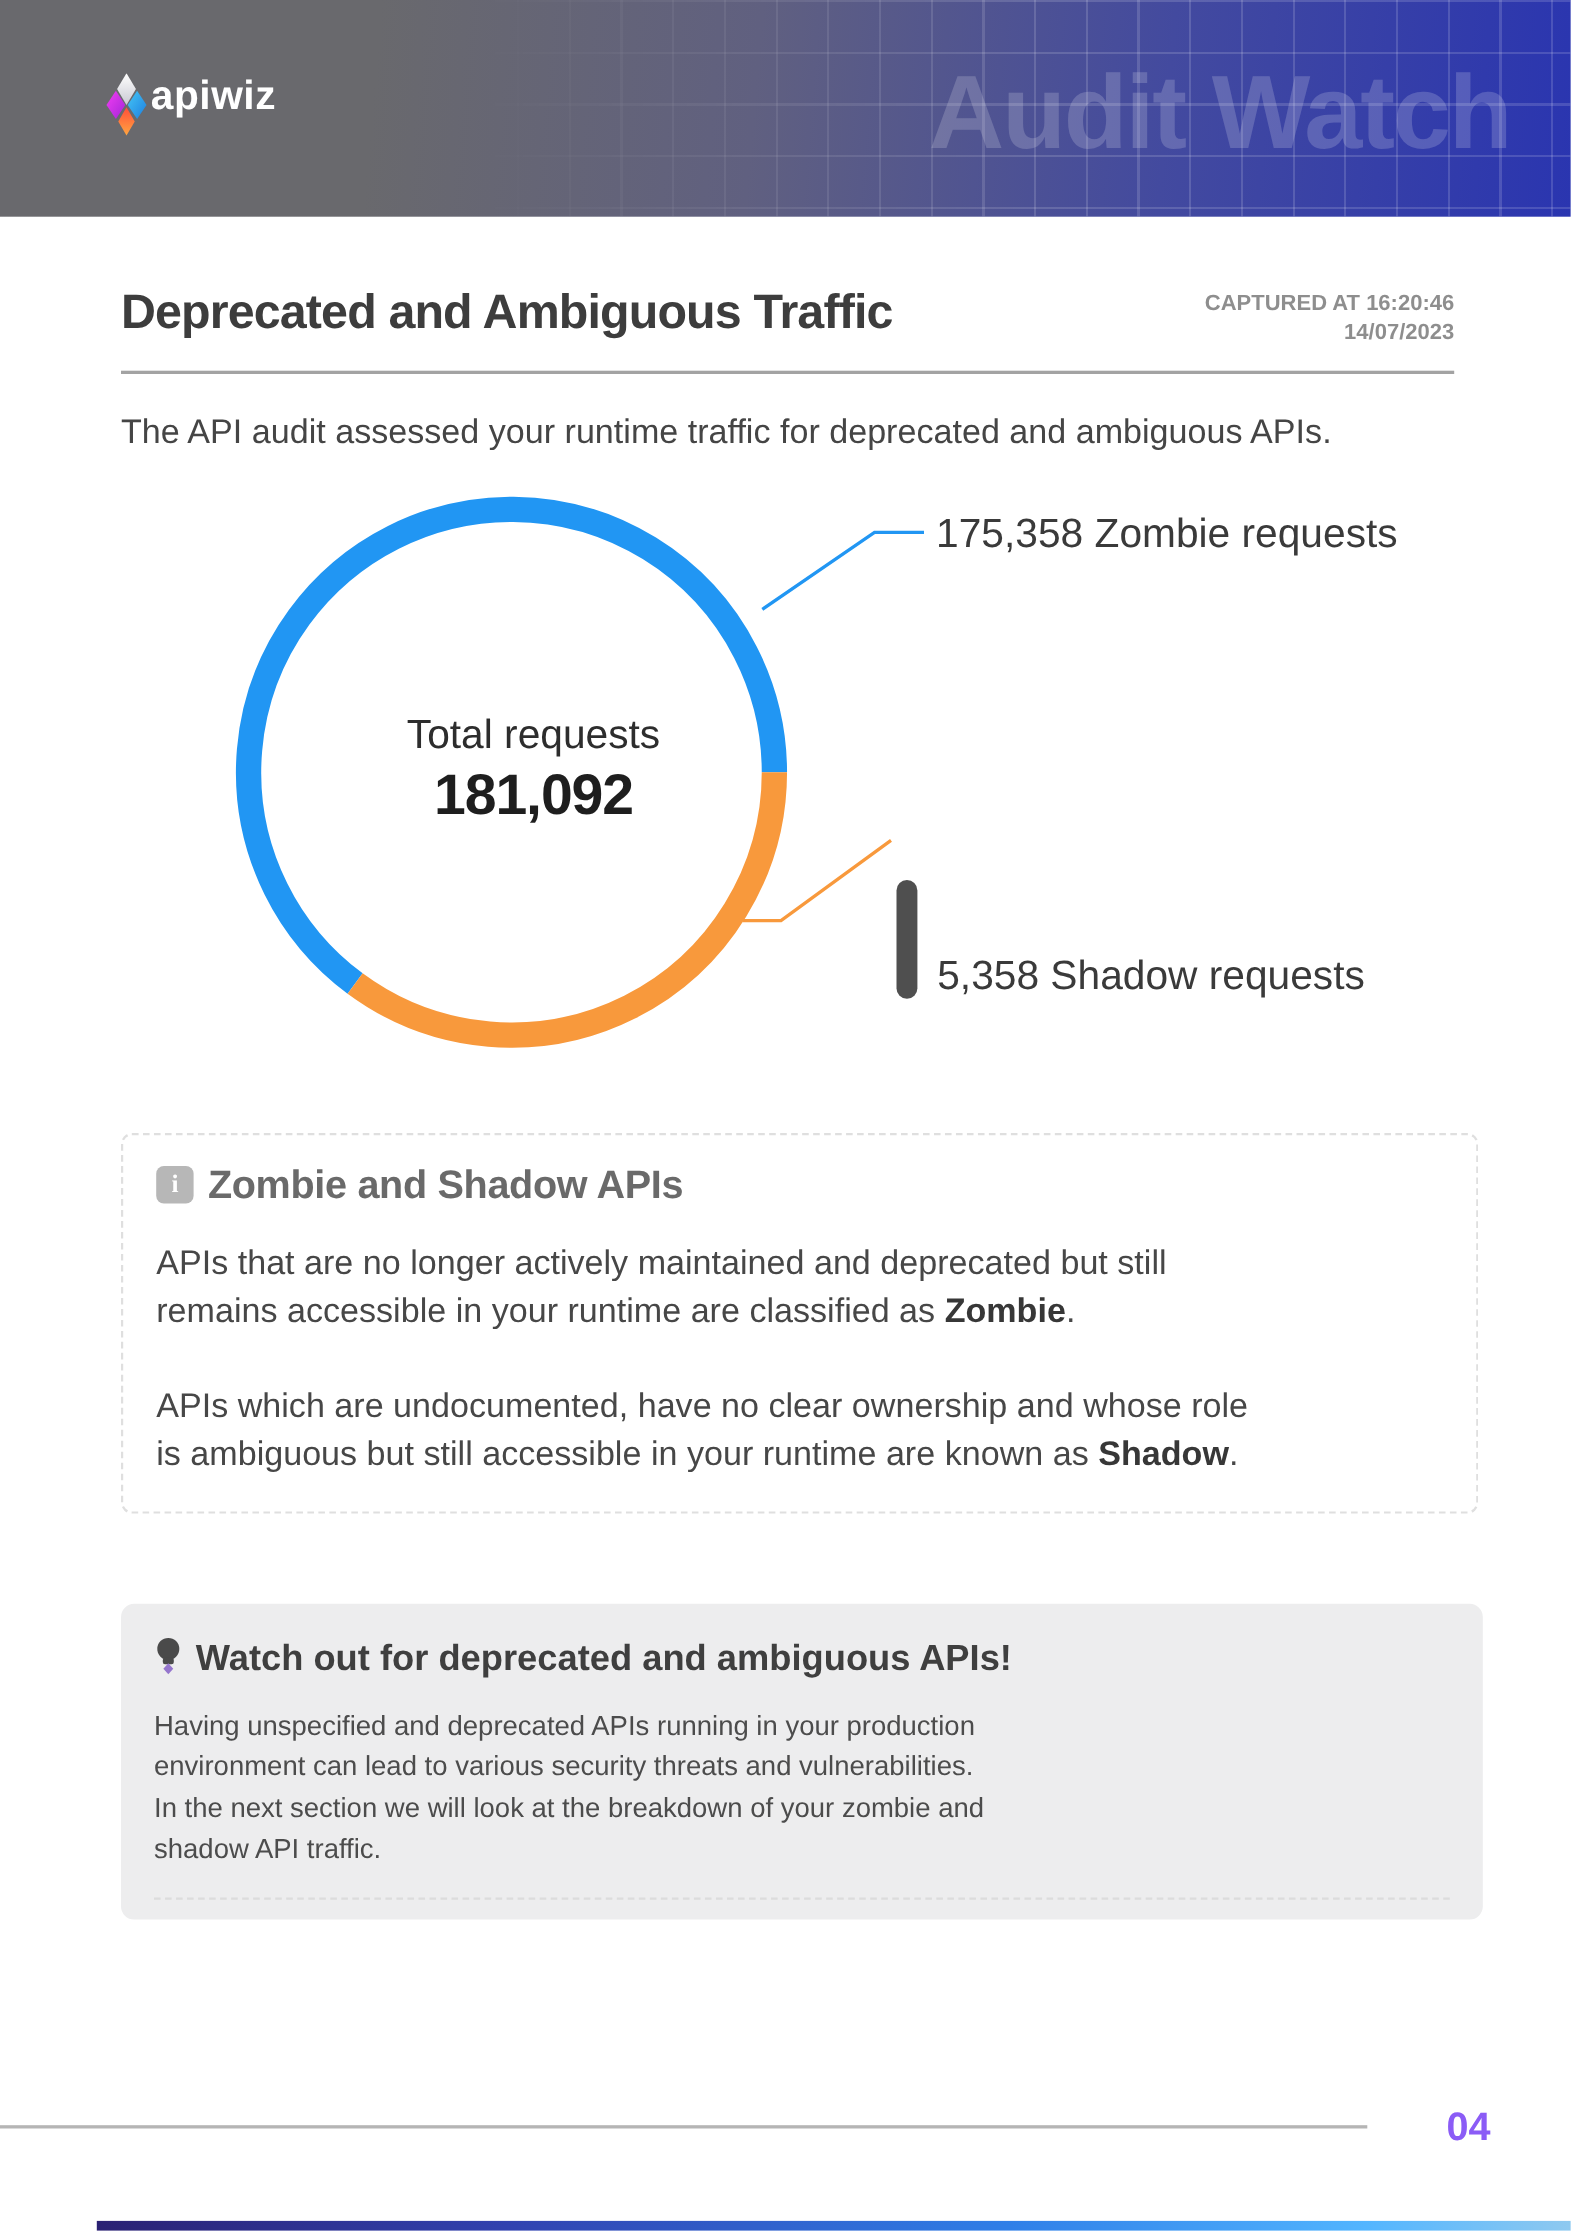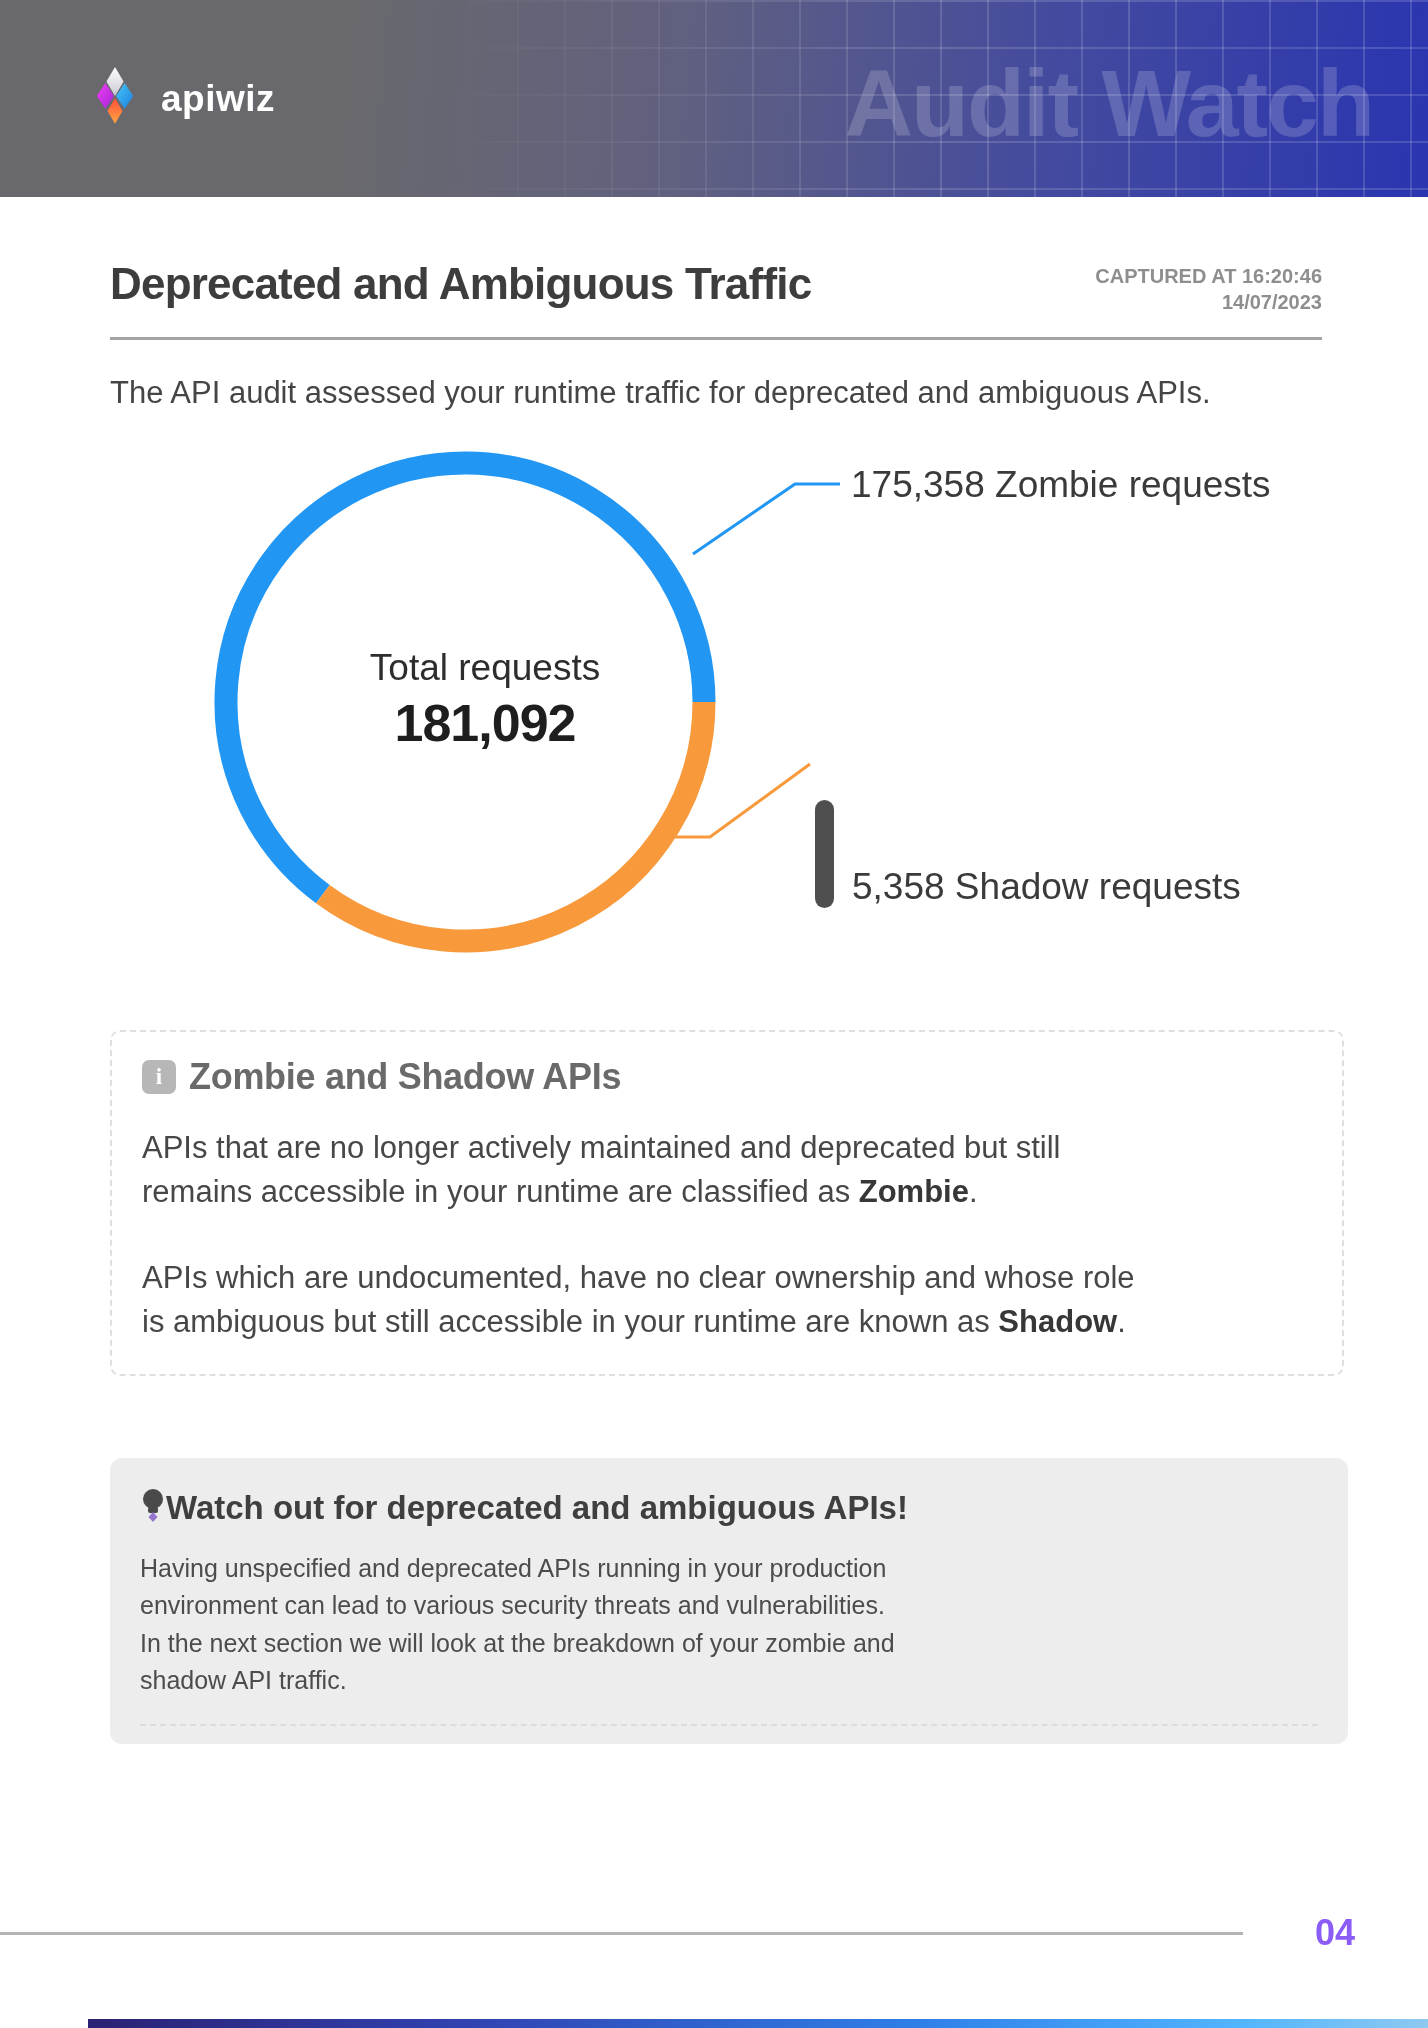--- a/index.html
+++ b/index.html
@@ -22,7 +22,7 @@
     -webkit-mask-image:linear-gradient(to right, transparent 0 30%, #000 66%);
             mask-image:linear-gradient(to right, transparent 0 30%, #000 66%);
   }
-  .brand { position:absolute; left:95px; top:50%; transform:translateY(-50%); display:flex; align-items:center; gap:26px; }
+  .brand { position:absolute; left:95px; top:50%; transform:translateY(-50%); display:flex; gap:2px; }
   .brand-text { color:#fff; font-size:37px; font-weight:700; letter-spacing:.5px; }
   .watermark {
     position:absolute; right:55px; top:50%; transform:translateY(-46%);

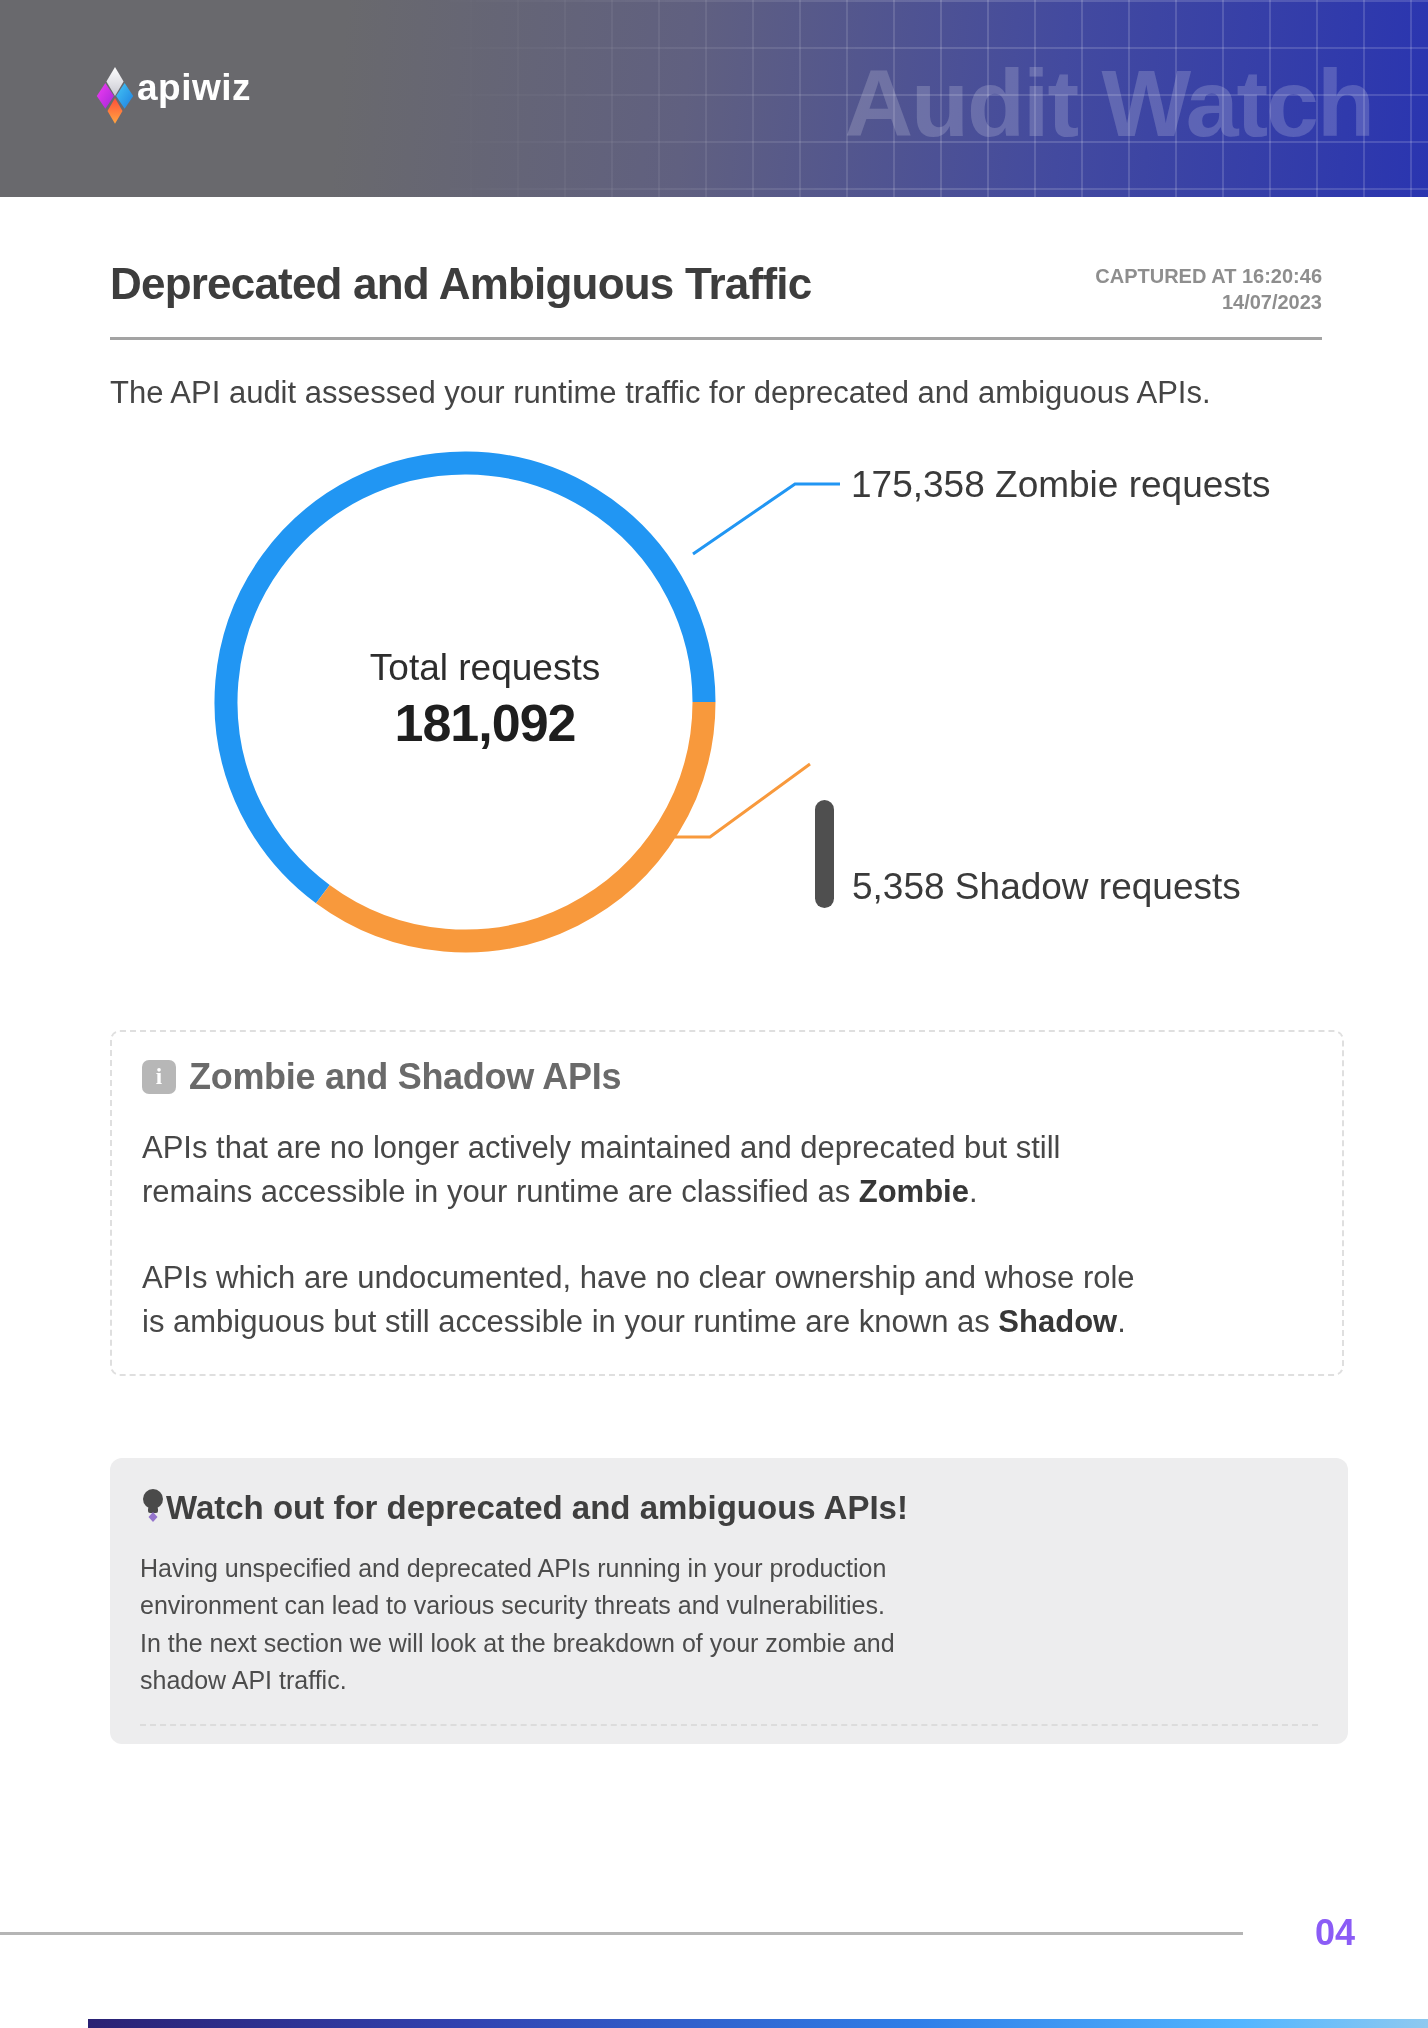--- a/index.html
+++ b/index.html
@@ -70,7 +70,7 @@
     padding:30px 30px 18px 30px;
   }
   .warn-title { font-size:33px; font-weight:700; color:#3f3f3f; }
-  .warn-title-row { display:flex; align-items:center; }
+  .warn-title-row { display:flex; align-items:flex-start; gap:12px; }
   .warn-body { margin-top:22px; font-size:25px; line-height:1.5; color:#4c4c4c; }
   .warn-rule { margin-top:24px; border-top:2px dashed #dcdcdc; }
 

